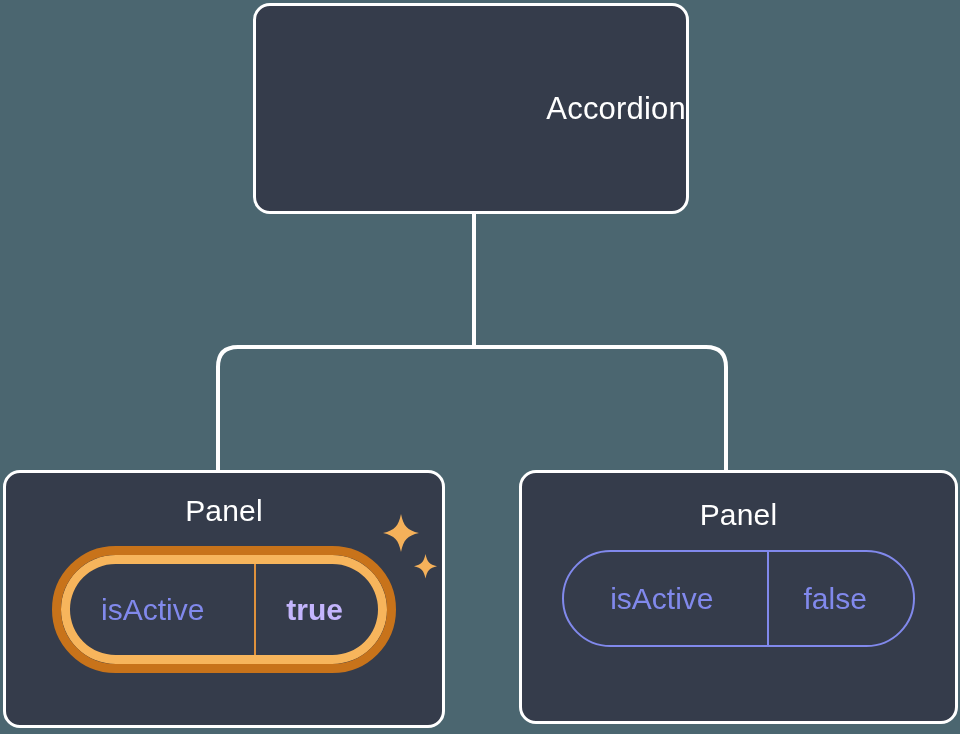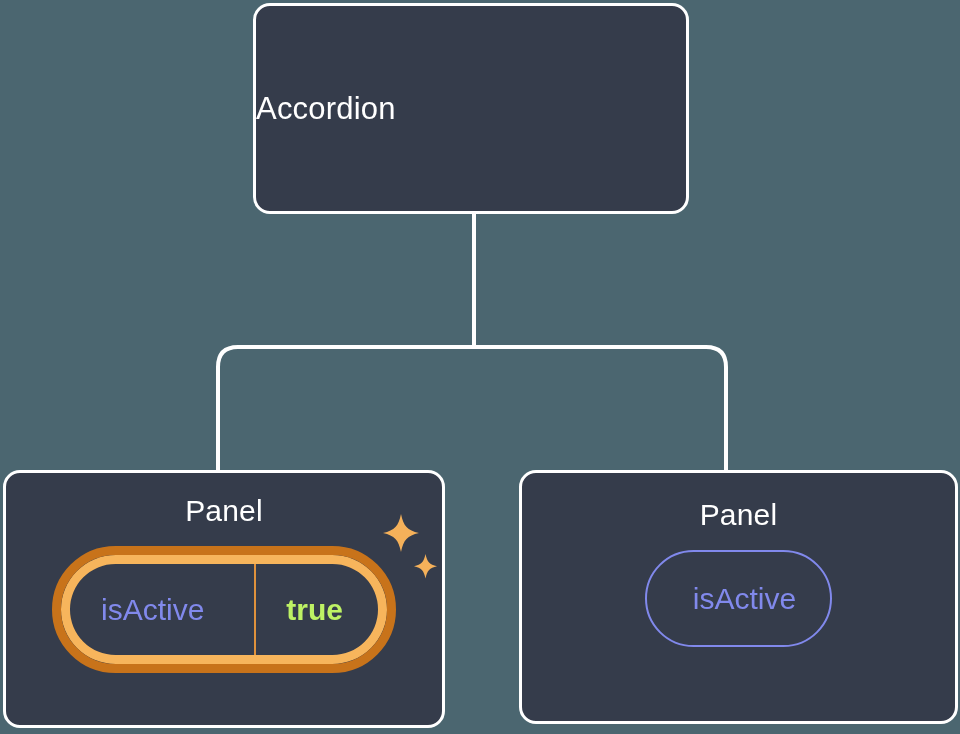--- a/index.html
+++ b/index.html
@@ -48,7 +48,7 @@
     height: 211px;
     display: flex;
     align-items: center;
-    justify-content: flex-start;
+    justify-content: flex-end;
   }
   .node-title {
     color: #ffffff;

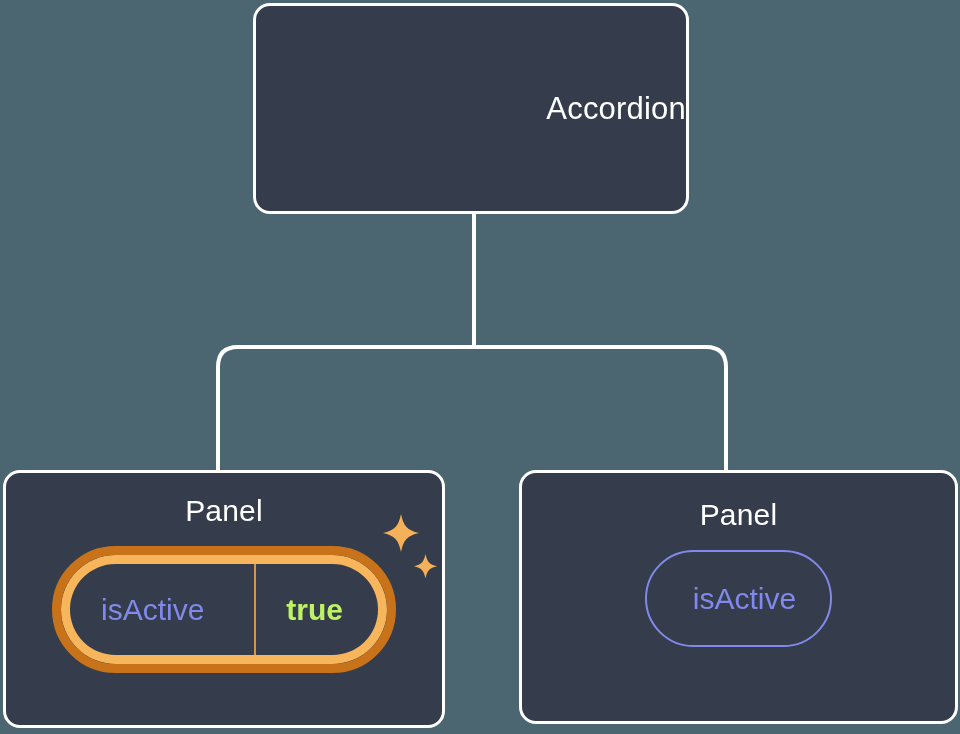--- a/index.html
+++ b/index.html
@@ -136,7 +136,7 @@
     padding: 0 30px 0 40px;
   }
   .pill-highlight .pill-value {
-    color: #bef264;
+    color: #c4b5fd;
     font-weight: 700;
     padding: 0 44px 0 30px;
     border-left: 2px solid #e0923c;

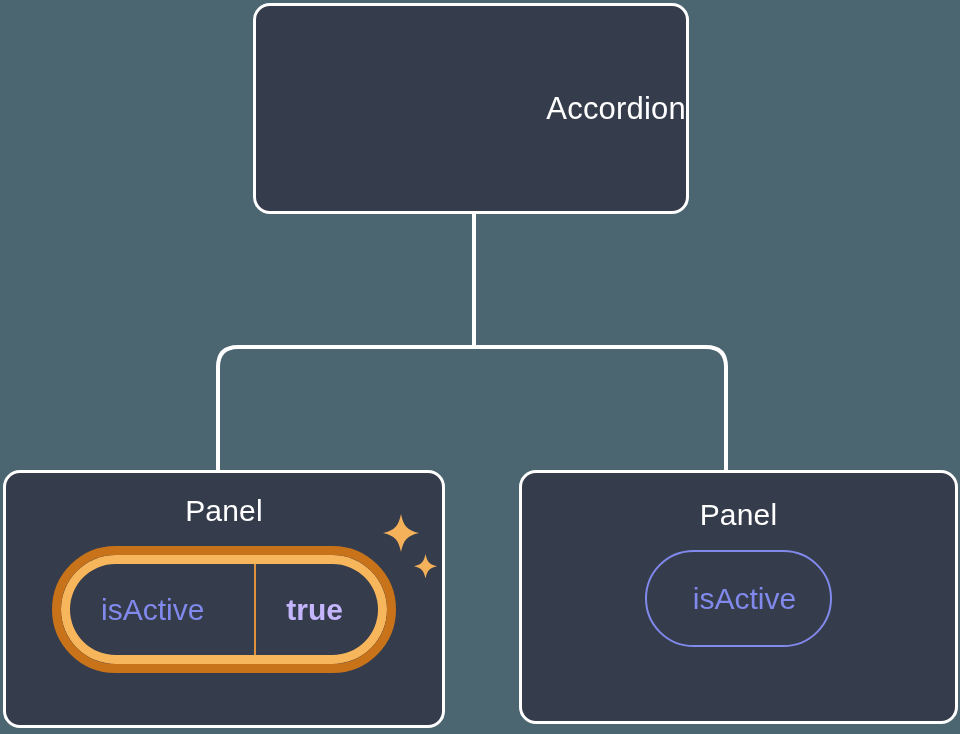--- a/index.html
+++ b/index.html
@@ -195,6 +195,7 @@
     <div class="pill-wrap">
       <div class="pill pill-plain">
         <div class="pill-cell pill-key">isActive</div>
+        <div class="pill-cell pill-value">false</div>
       </div>
     </div>
   </div>

